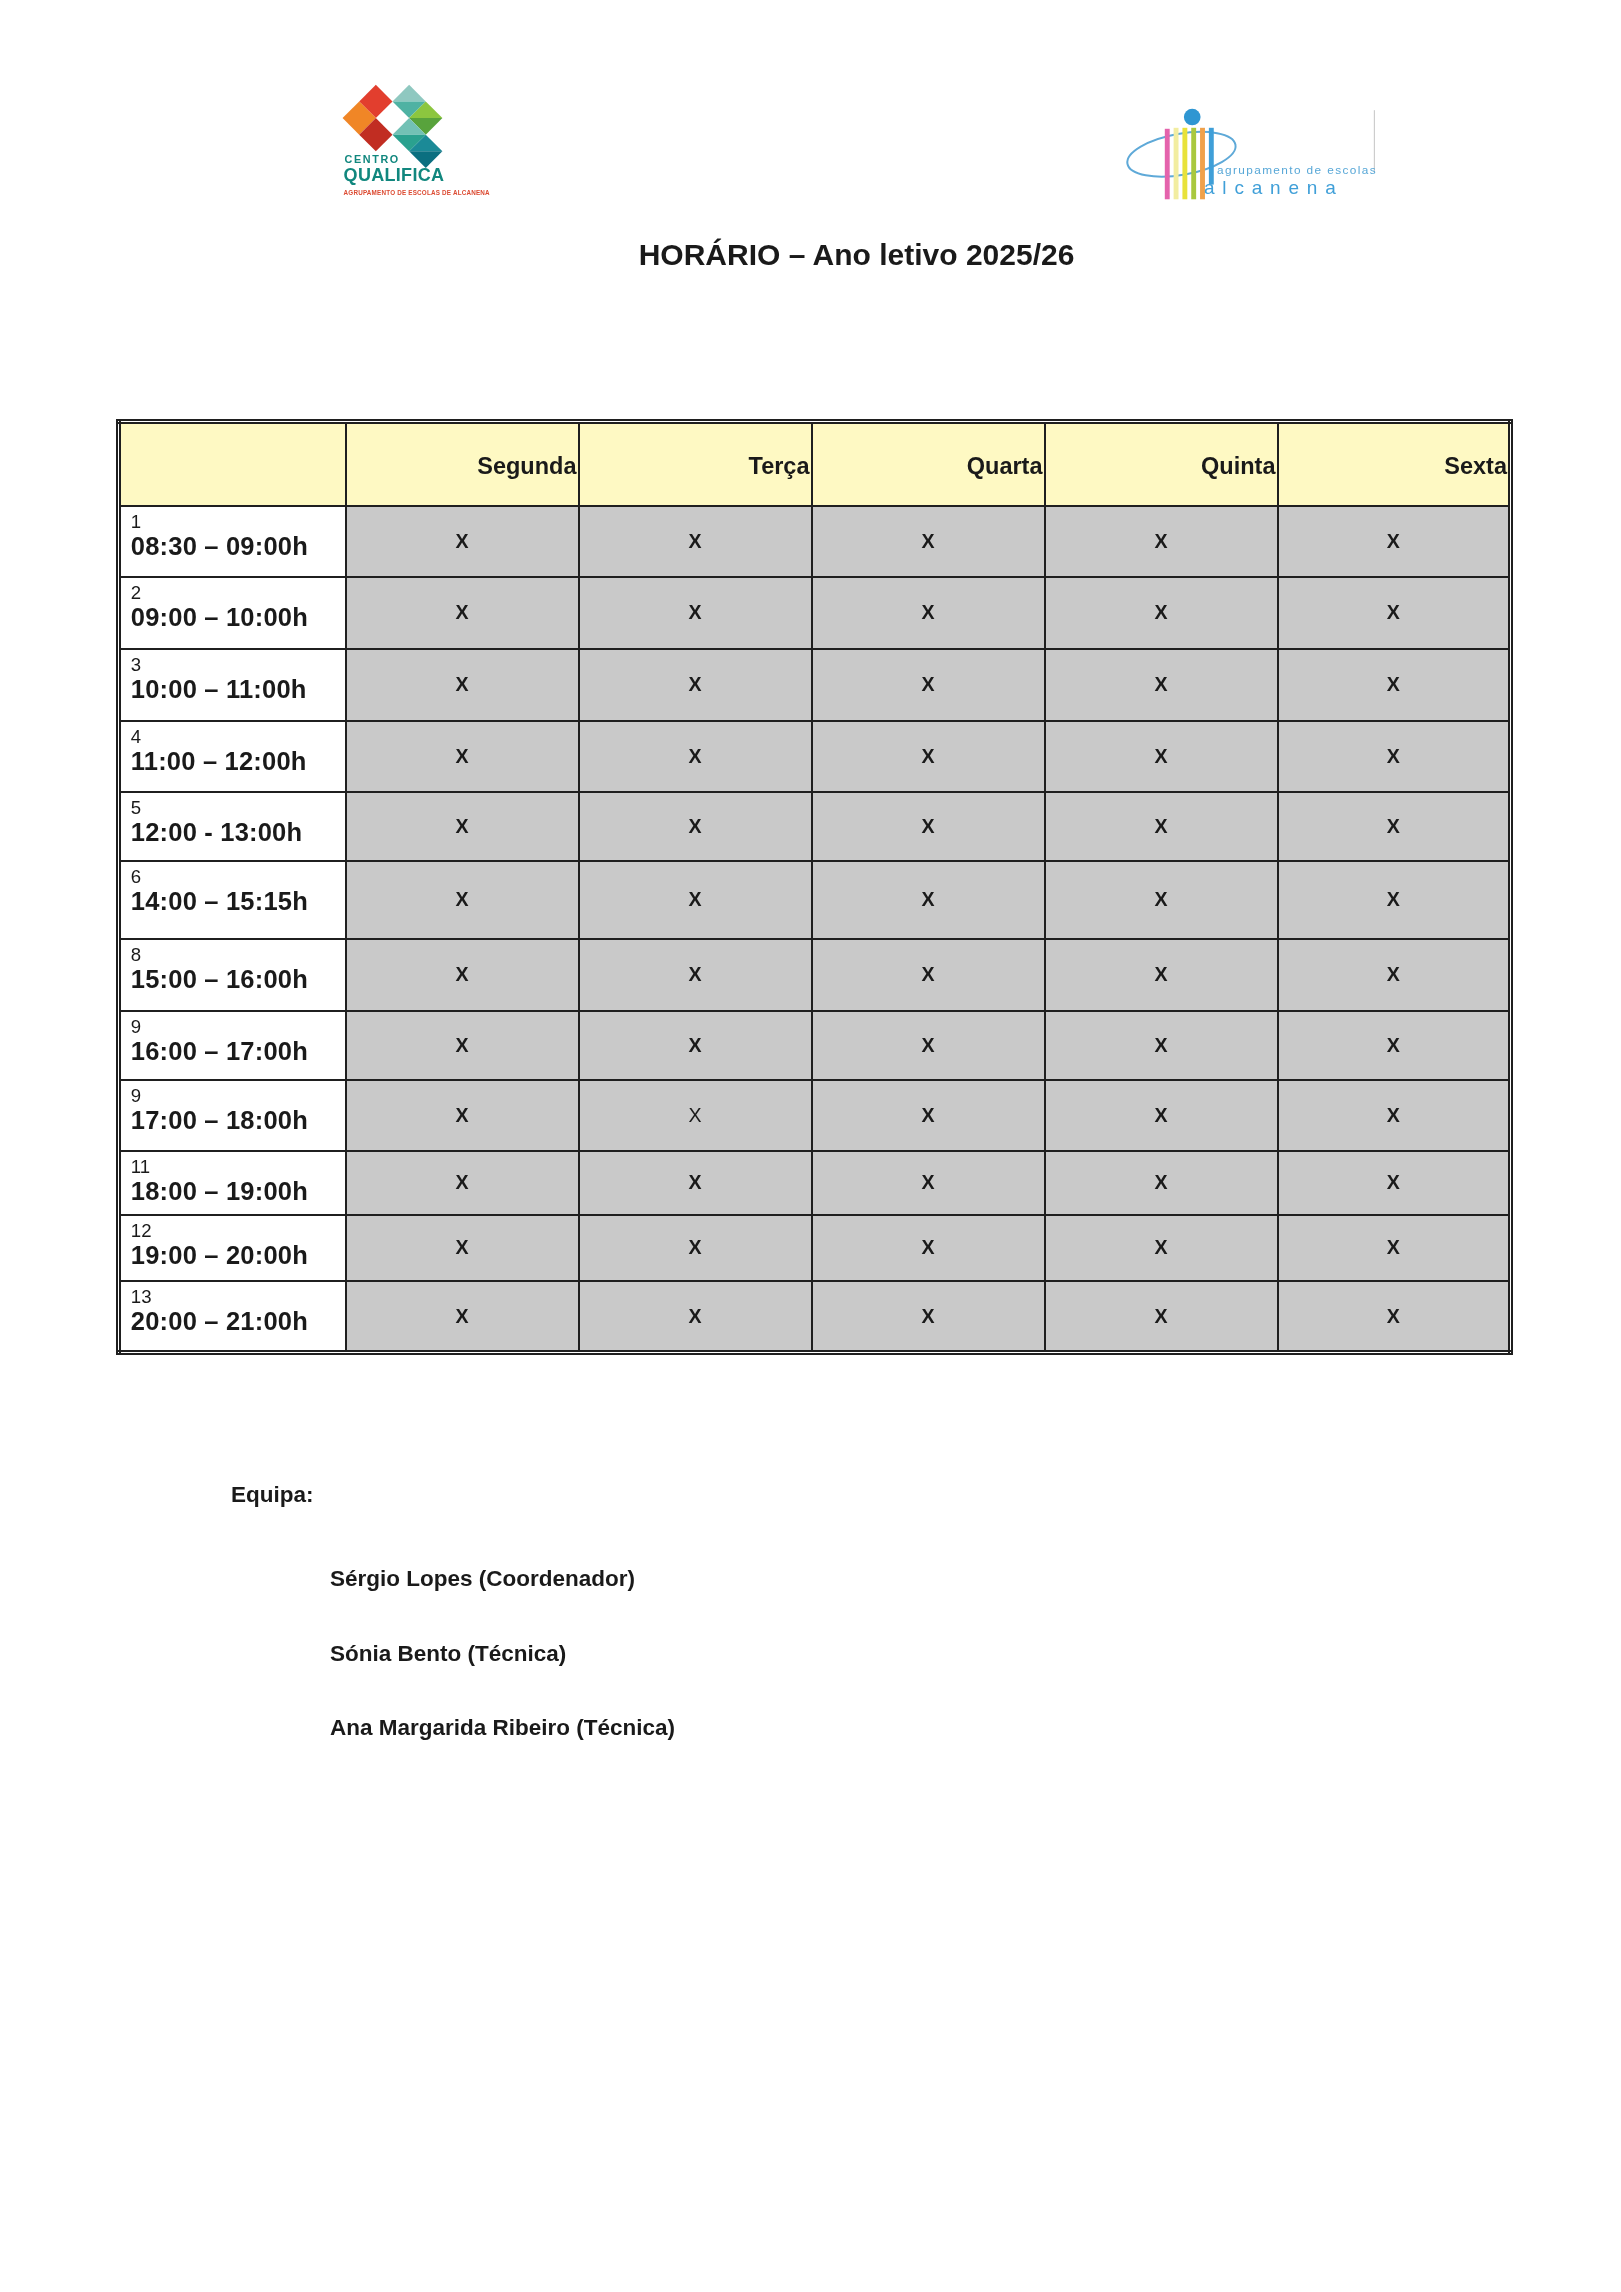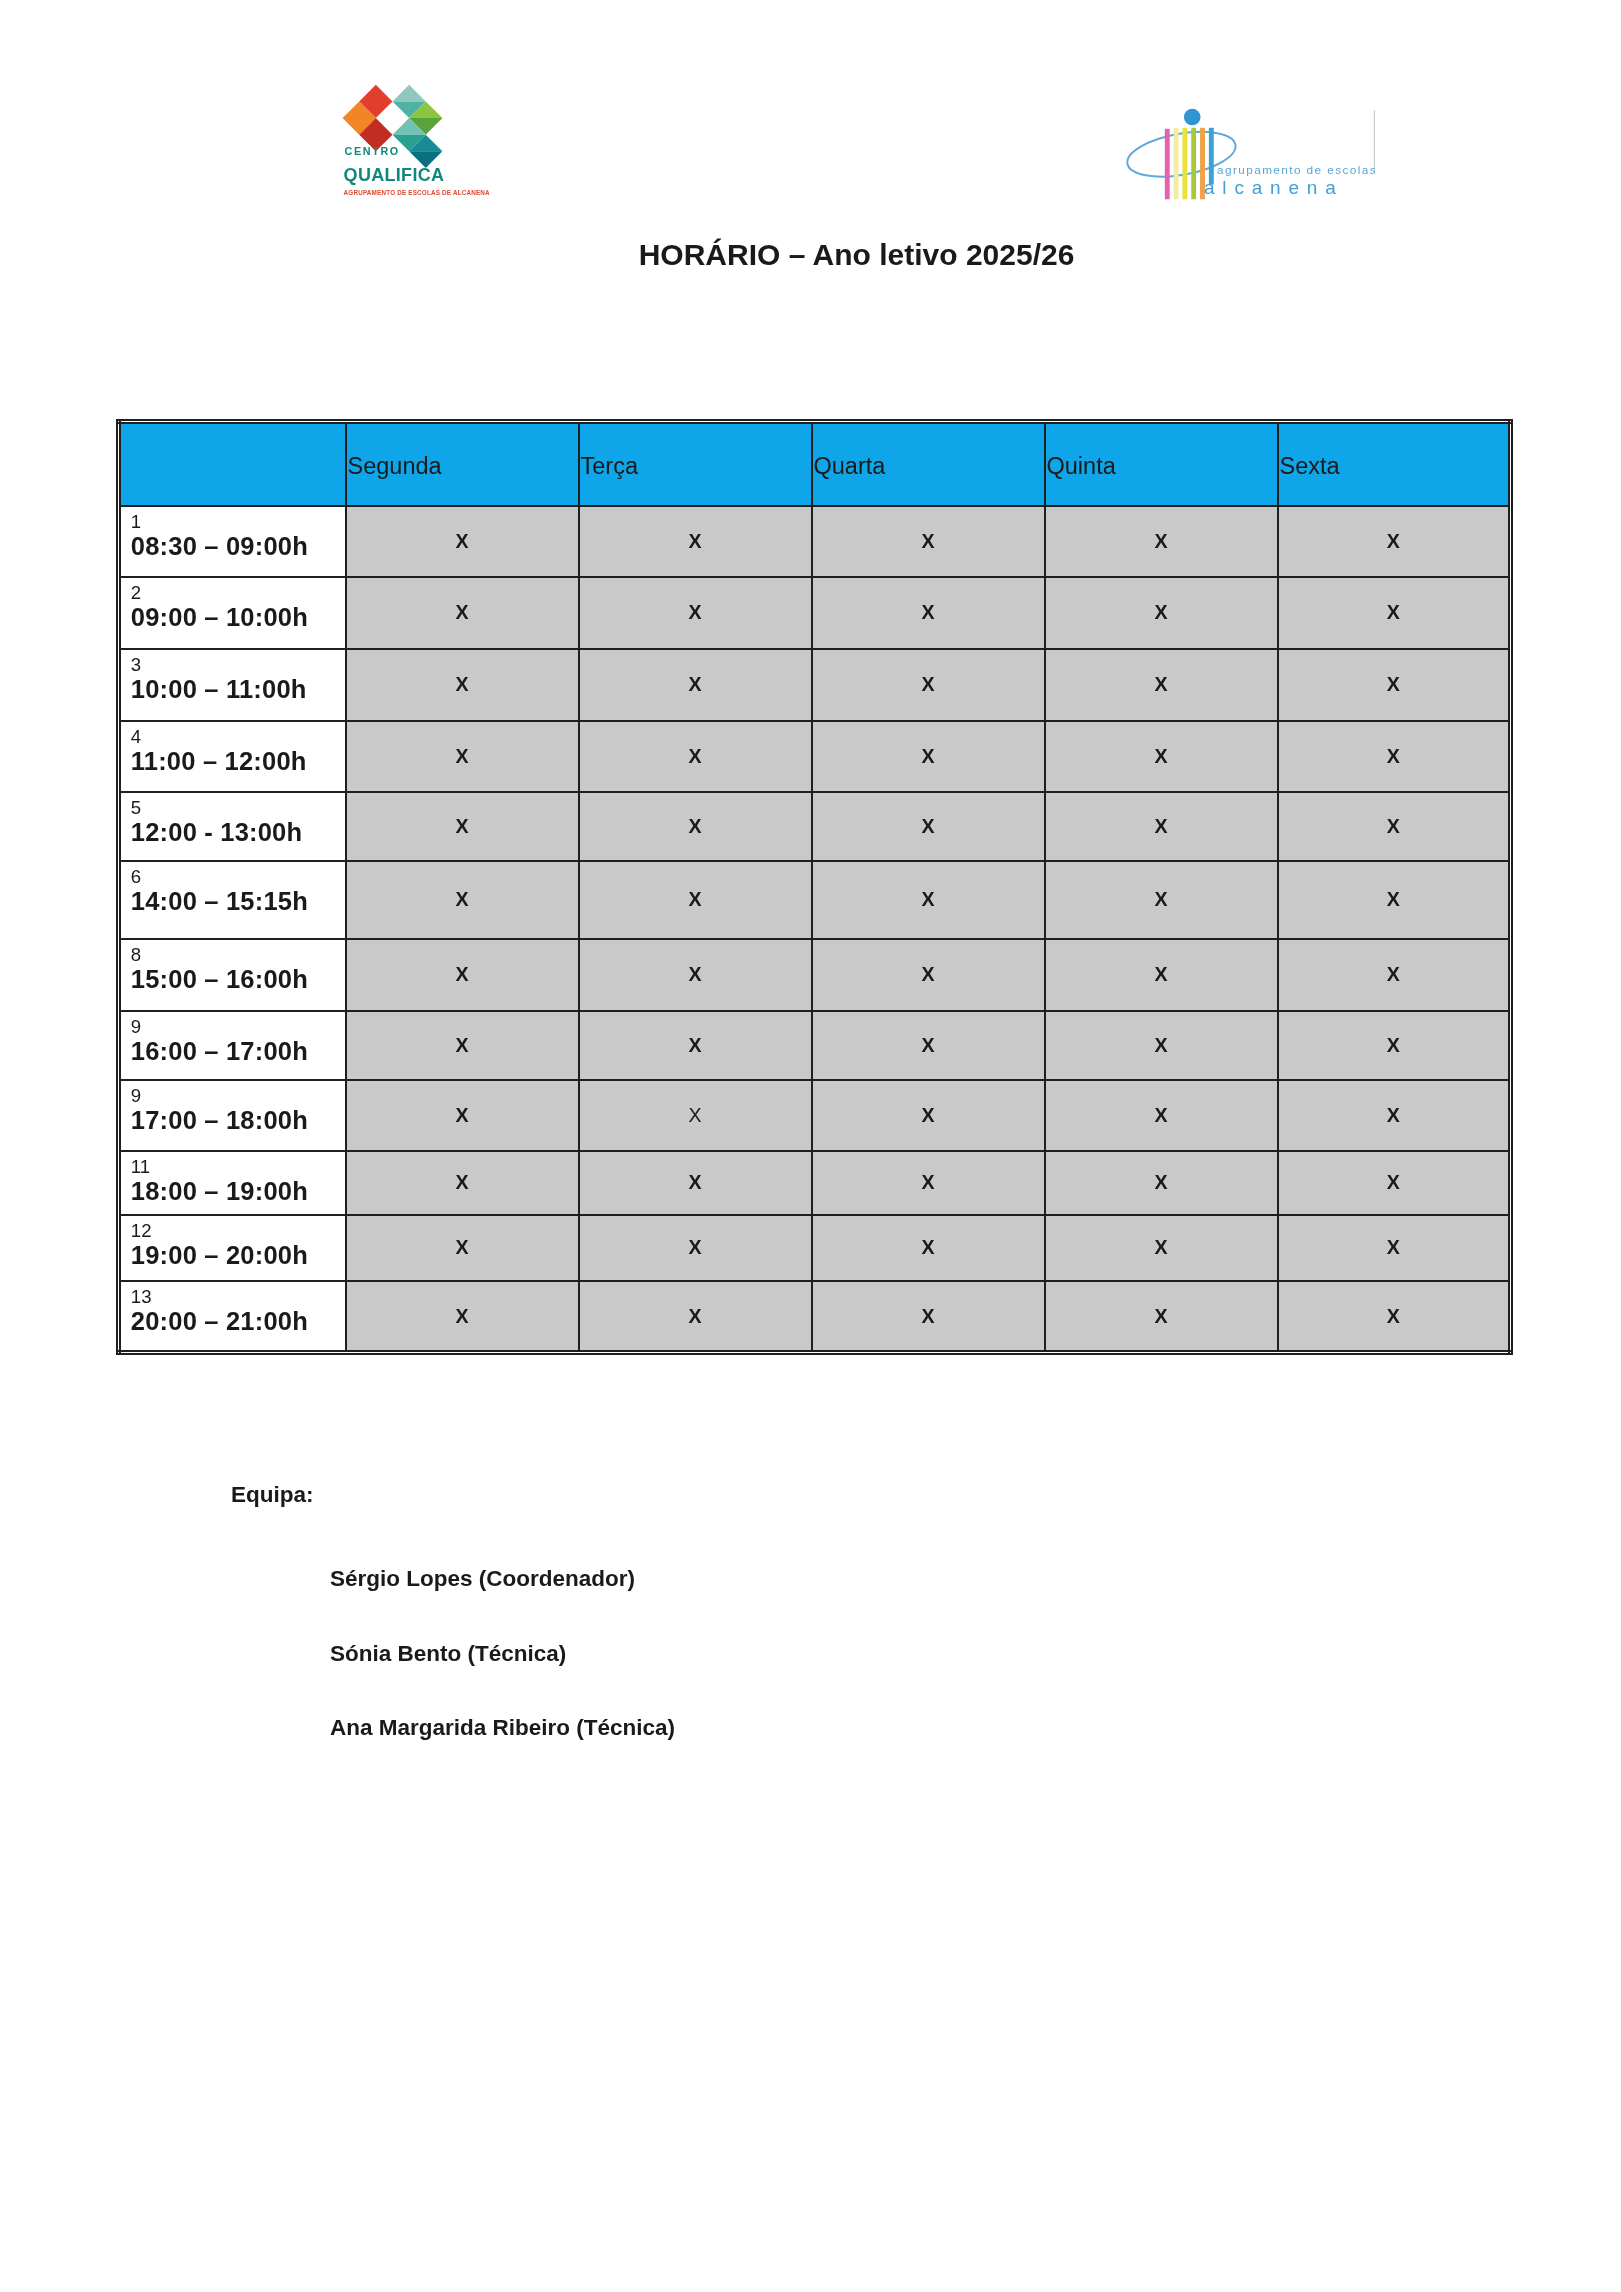--- a/index.html
+++ b/index.html
@@ -10,7 +10,7 @@
   
   .logo-left{position:absolute;left:323px;top:57px;width:157px;height:147px;}
   .logo-left svg{position:absolute;left:0;top:0;}
-  .lg-centro{position:absolute;left:21.6px;top:88px;font-size:10.8px;font-weight:700;letter-spacing:1.6px;color:#11877e;white-space:nowrap;}
+  .lg-centro{position:absolute;left:21.6px;top:96px;font-size:10.8px;font-weight:700;letter-spacing:1.6px;color:#11877e;white-space:nowrap;}
   .lg-qualifica{position:absolute;left:20.6px;top:108px;font-size:18px;font-weight:700;letter-spacing:0.3px;color:#11877e;white-space:nowrap;}
   .lg-agrup{position:absolute;left:20.6px;top:132px;font-size:6.3px;font-weight:700;letter-spacing:0.2px;color:#dc4a31;white-space:nowrap;}
   .logo-right{position:absolute;left:1098px;top:71px;width:304px;height:142px;text-decoration:underline;}

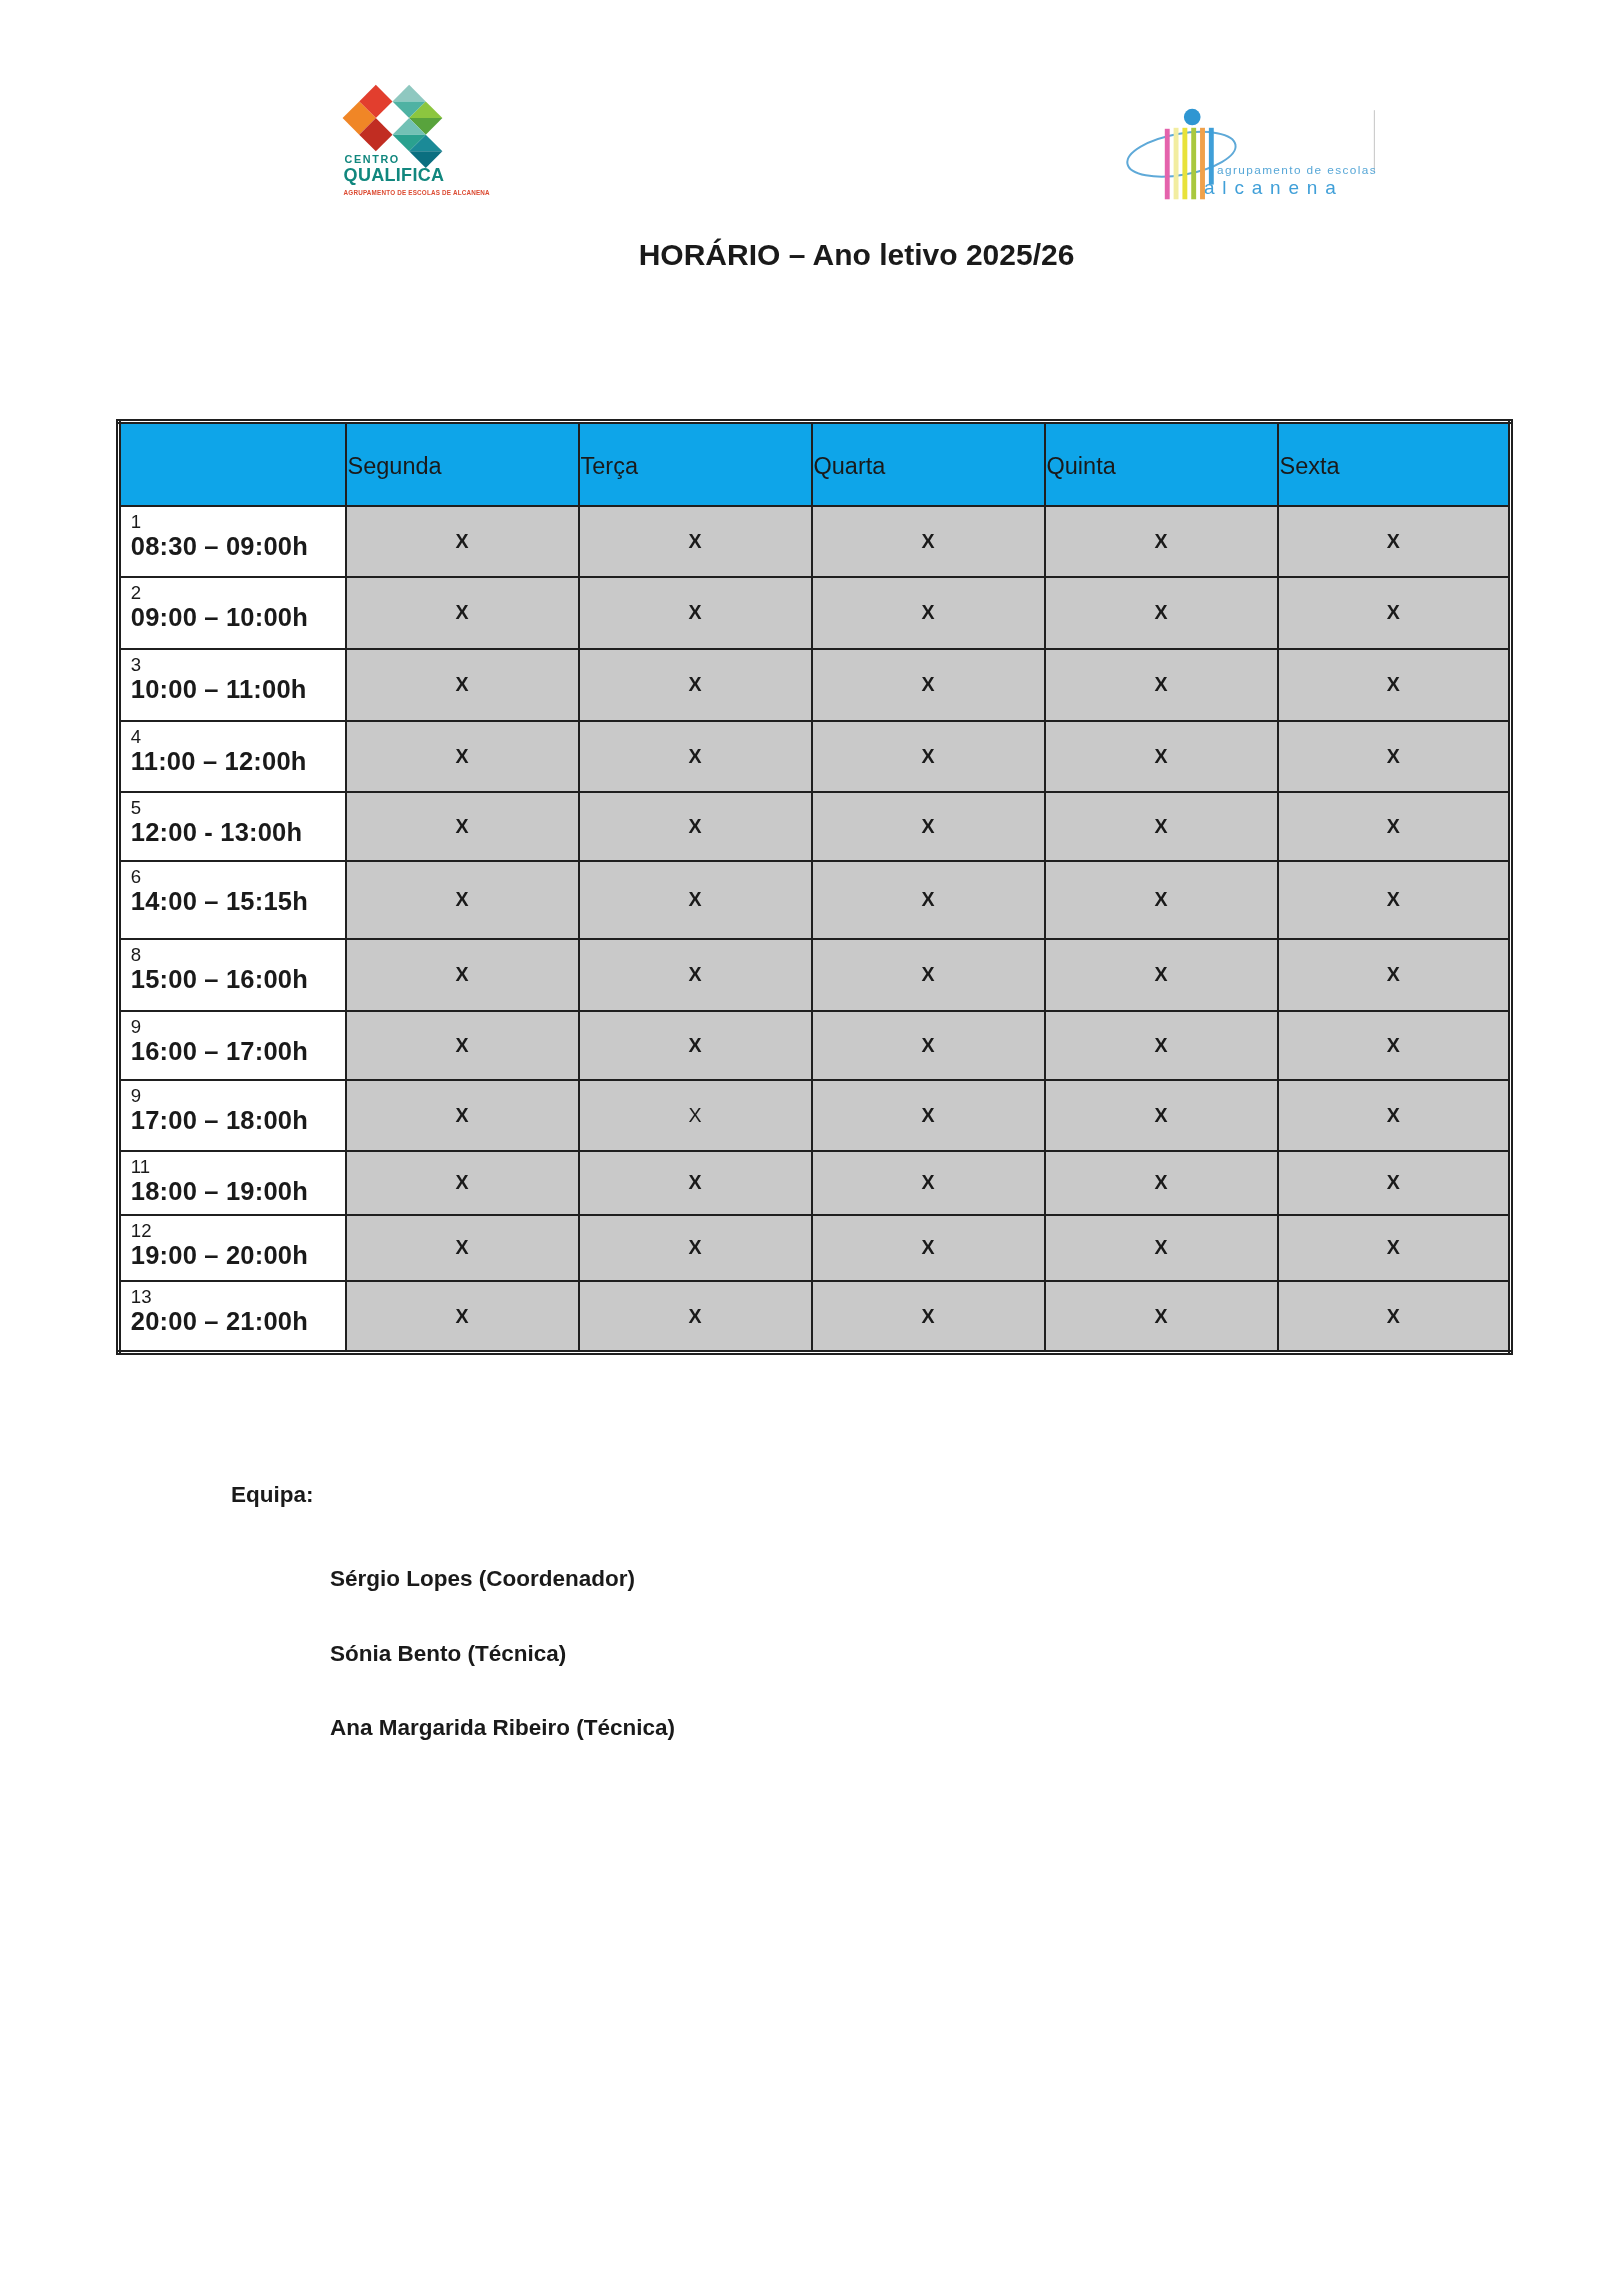--- a/index.html
+++ b/index.html
@@ -30,8 +30,8 @@
   }
   table.schedule th,table.schedule td{border:2px solid #1f1f1f;overflow:hidden;}
   table.schedule thead th{
-    height:74px;background:#0ea5e9;font-size:23.5px;font-weight:400;
-    text-align:left;vertical-align:middle;padding-top:5.9px;
+    height:74px;background:#fef9c3;font-size:23.5px;font-weight:700;
+    text-align:right;vertical-align:middle;padding-top:5.9px;
   }
   td.slot{background:#ffffff;text-align:left;vertical-align:top;padding:3.9px 7.8px 3.9px 9.8px;}
   td.slot .num{font-size:18.6px;font-weight:400;line-height:21.6px;}

